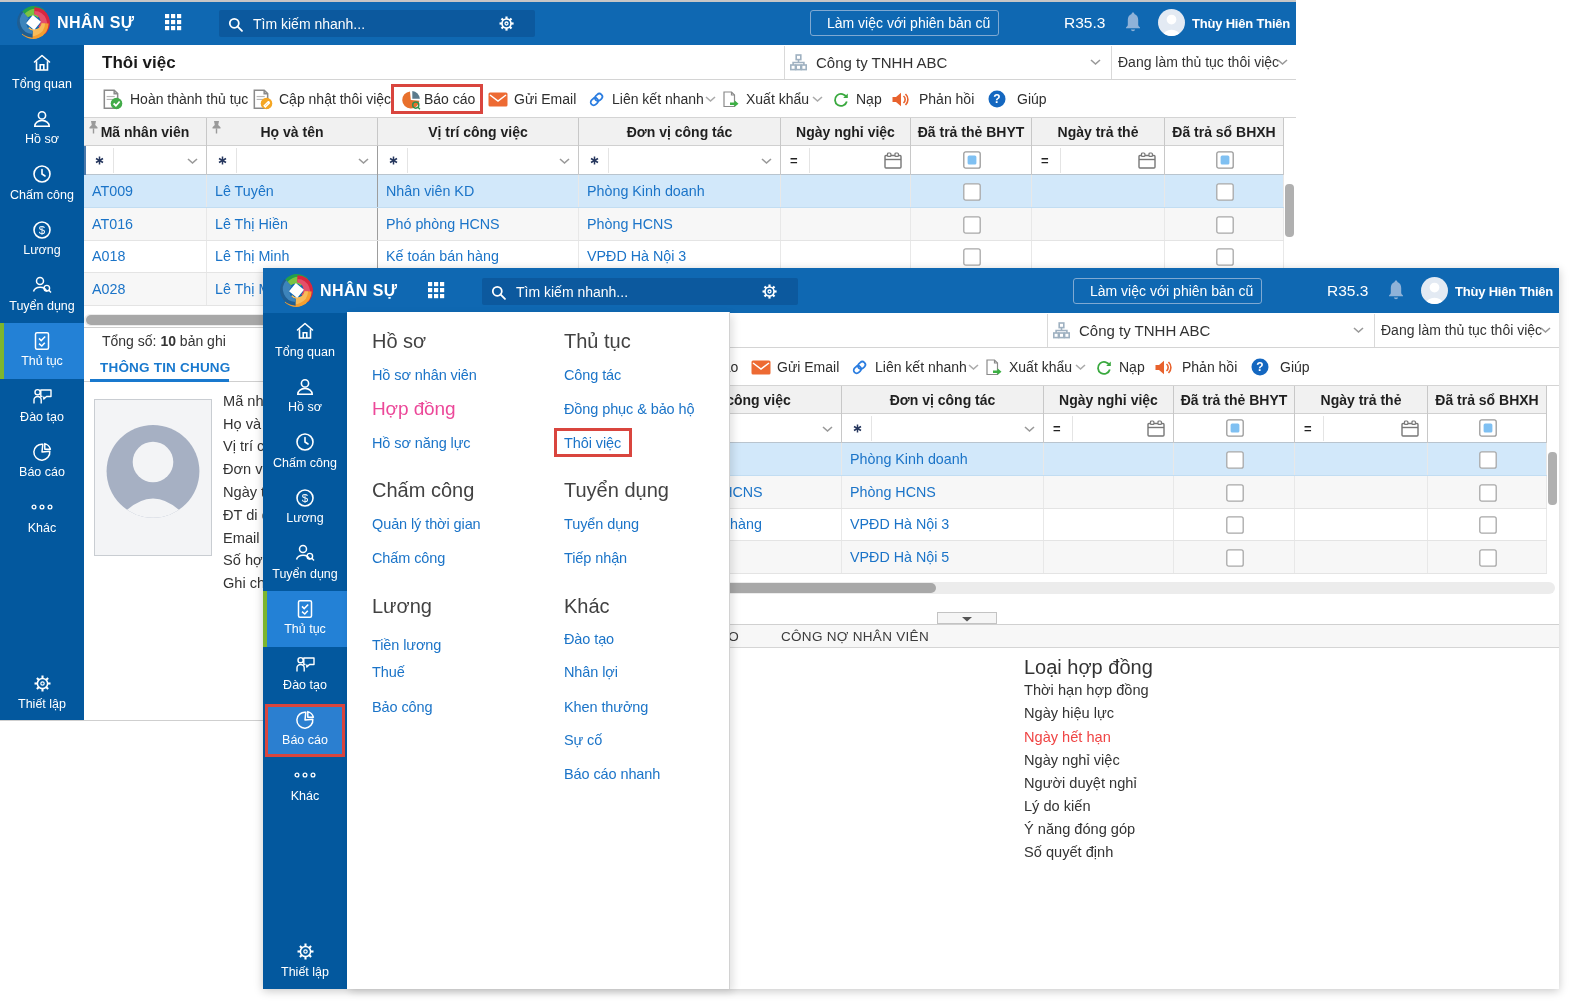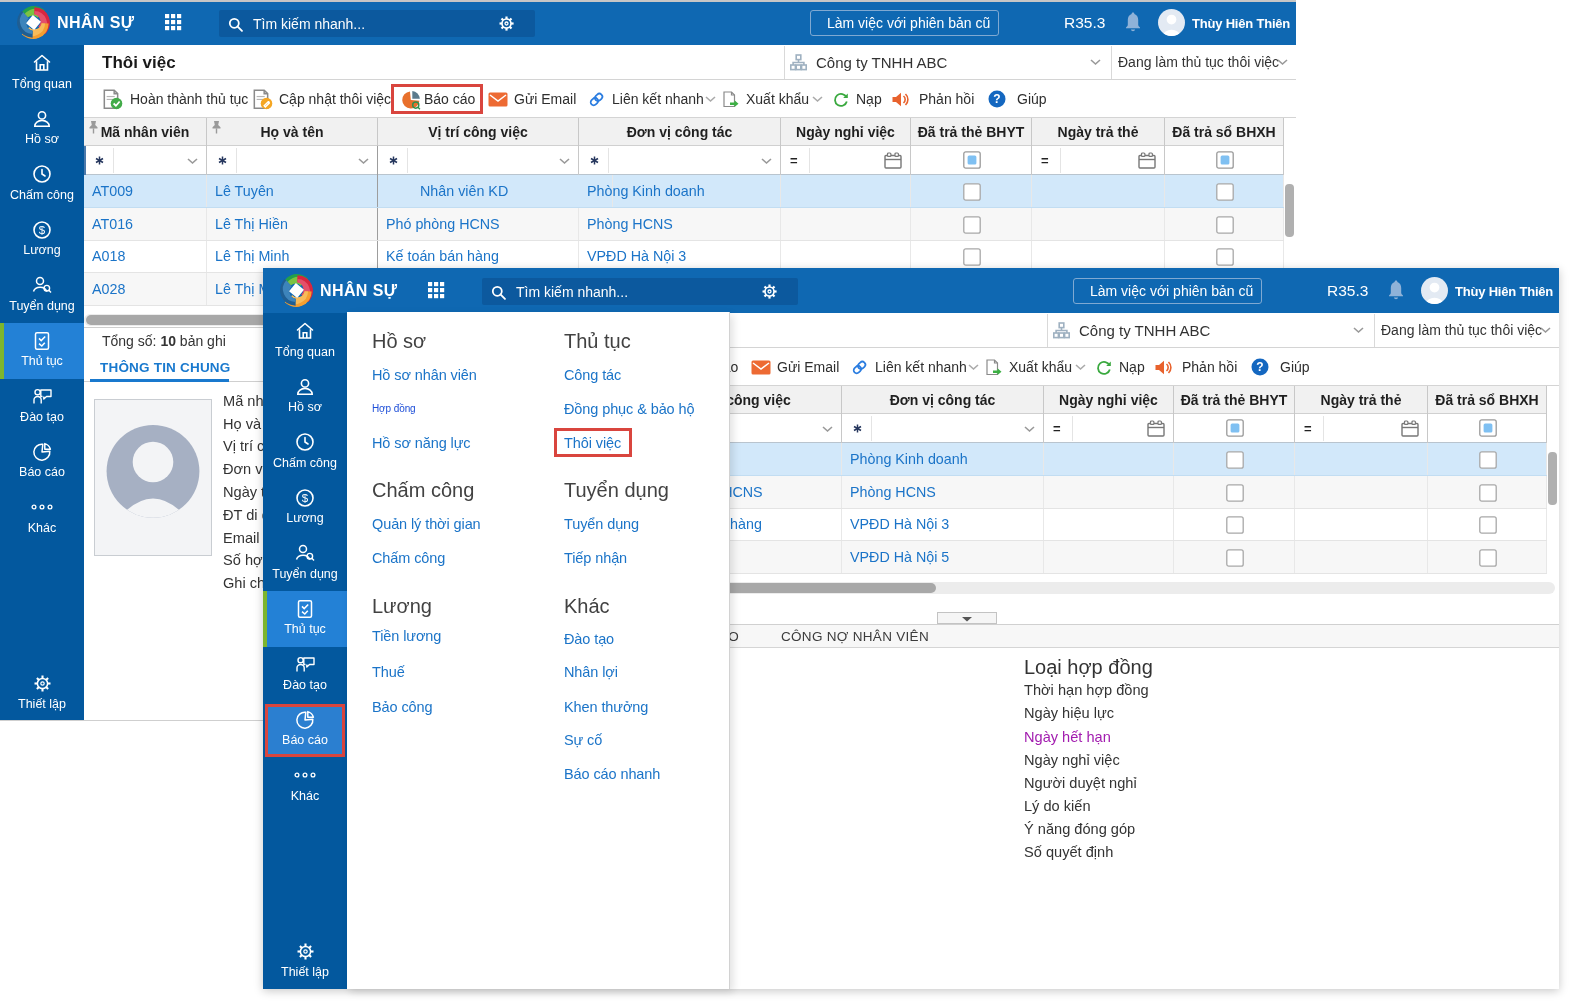--- a/index.html
+++ b/index.html
@@ -345,7 +345,7 @@
     <div class="abs " style="left:84px;top:175px;width:1200px;height:33px;background:#d2e8fa;border-bottom:1px solid #c2ddf2;"></div>
     <div class="abs " style="left:84px;top:175px;width:123px;height:32px;border-right:1px solid #e8e8e8;font-size:14.3px;color:#1b74c8;line-height:32px;padding-left:8px;overflow:hidden;white-space:nowrap;">AT009</div>
     <div class="abs " style="left:207px;top:175px;width:171px;height:32px;border-right:1px solid #9d9d9d;font-size:14.3px;color:#1b74c8;line-height:32px;padding-left:8px;overflow:hidden;white-space:nowrap;">Lê Tuyên</div>
-    <div class="abs " style="left:378px;top:175px;width:201px;height:32px;border-right:1px solid #e8e8e8;font-size:14.3px;color:#1b74c8;line-height:32px;padding-left:8px;overflow:hidden;white-space:nowrap;margin-left:34px;">Nhân viên KD</div>
+    <div class="abs " style="left:378px;top:175px;width:201px;height:32px;border-right:1px solid #e8e8e8;font-size:14.3px;color:#1b74c8;line-height:32px;padding-left:8px;overflow:hidden;white-space:nowrap;">Nhân viên KD</div>
     <div class="abs " style="left:579px;top:175px;width:202px;height:32px;border-right:1px solid #e8e8e8;font-size:14.3px;color:#1b74c8;line-height:32px;padding-left:8px;overflow:hidden;white-space:nowrap;">Phòng Kinh doanh</div>
     <div class="abs " style="left:781px;top:175px;width:130px;height:32px;border-right:1px solid #e8e8e8;font-size:14.3px;color:#1b74c8;line-height:32px;padding-left:8px;overflow:hidden;white-space:nowrap;"></div>
     <div class="abs " style="left:911px;top:175px;width:121px;height:32px;border-right:1px solid #e8e8e8;font-size:14.3px;color:#1b74c8;line-height:32px;padding-left:8px;overflow:hidden;white-space:nowrap;"></div>

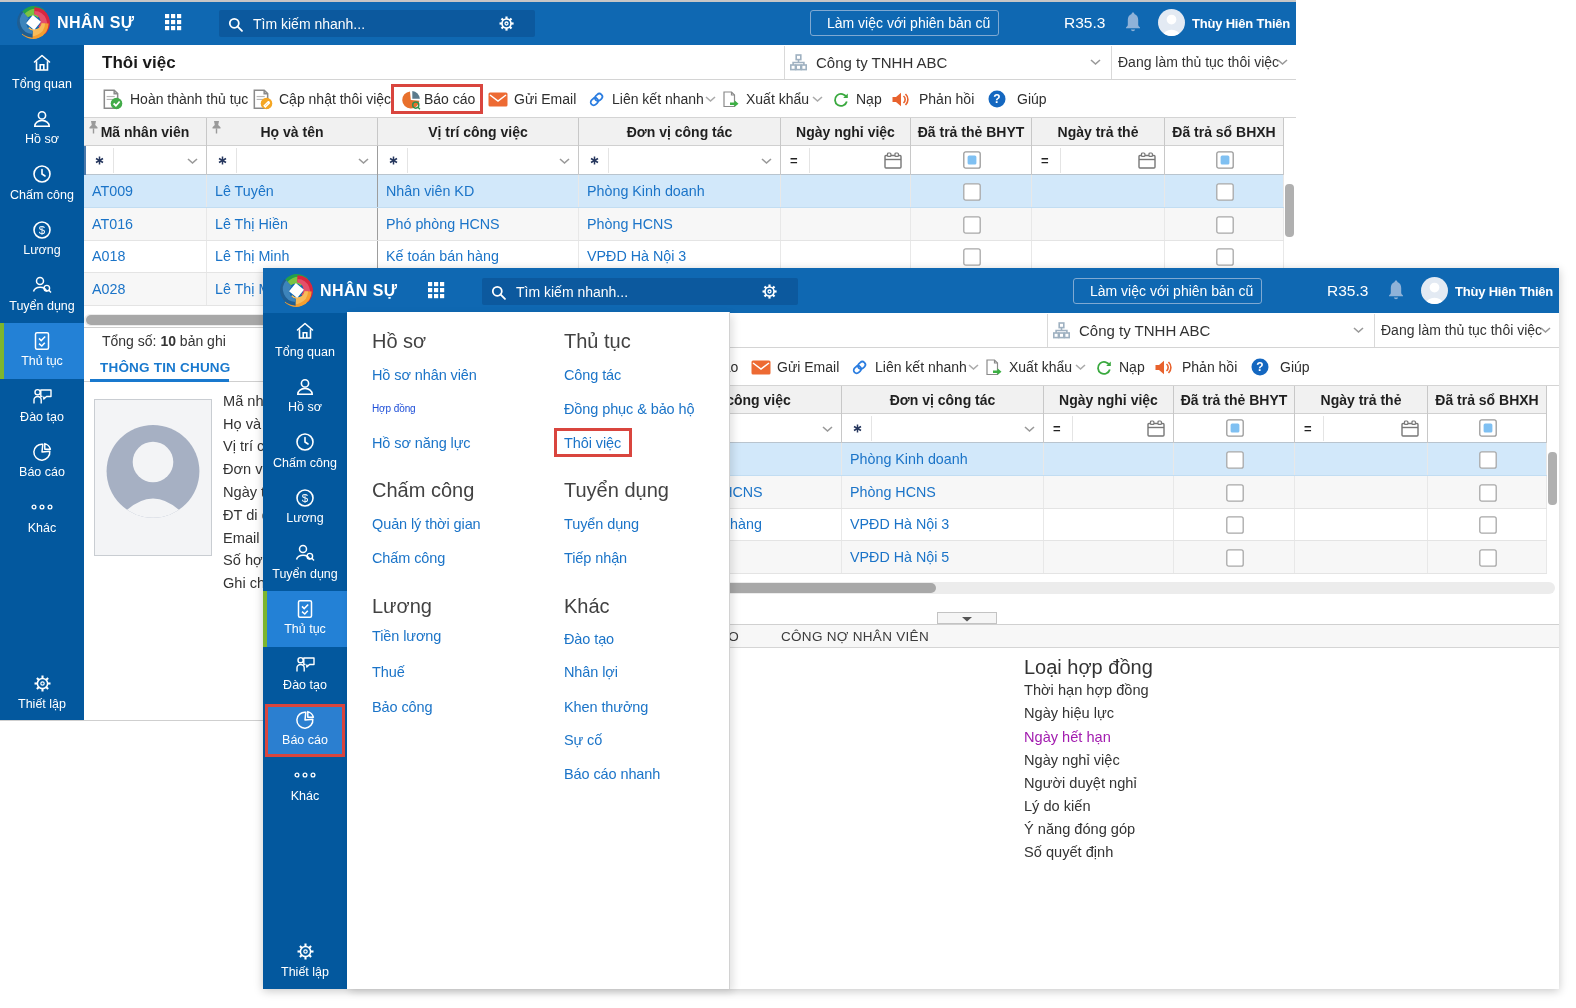--- a/index.html
+++ b/index.html
@@ -853,7 +853,7 @@
     <div class="abs" style="left:109px;top:209.0px;height:26px;line-height:26px;font-size:20px;color:#424242;font-weight:400;white-space:nowrap;">Chấm công</div>
     <div class="abs" style="left:109px;top:325.0px;height:26px;line-height:26px;font-size:20px;color:#424242;font-weight:400;white-space:nowrap;">Lương</div>
     <div class="abs" style="left:109px;top:96.8px;height:20.5px;line-height:20.5px;font-size:14.5px;color:#1b74c8;font-weight:400;white-space:nowrap;letter-spacing:-0.1px;">Hồ sơ nhân viên</div>
-    <div class="abs" style="left:109px;top:130.8px;height:20.5px;line-height:20.5px;font-size:10px;color:#1d4ed8;font-weight:400;white-space:nowrap;letter-spacing:-0.1px;">Hợp đồng</div>
+    <div class="abs" style="left:109px;top:130.8px;height:20.5px;line-height:20.5px;font-size:19px;color:#ec4899;font-weight:400;white-space:nowrap;letter-spacing:-0.1px;">Hợp đồng</div>
     <div class="abs" style="left:109px;top:164.8px;height:20.5px;line-height:20.5px;font-size:14.5px;color:#1b74c8;font-weight:400;white-space:nowrap;letter-spacing:-0.1px;">Hồ sơ năng lực</div>
     <div class="abs" style="left:109px;top:245.8px;height:20.5px;line-height:20.5px;font-size:14.5px;color:#1b74c8;font-weight:400;white-space:nowrap;letter-spacing:-0.1px;">Quản lý thời gian</div>
     <div class="abs" style="left:109px;top:279.8px;height:20.5px;line-height:20.5px;font-size:14.5px;color:#1b74c8;font-weight:400;white-space:nowrap;letter-spacing:-0.1px;">Chấm công</div>

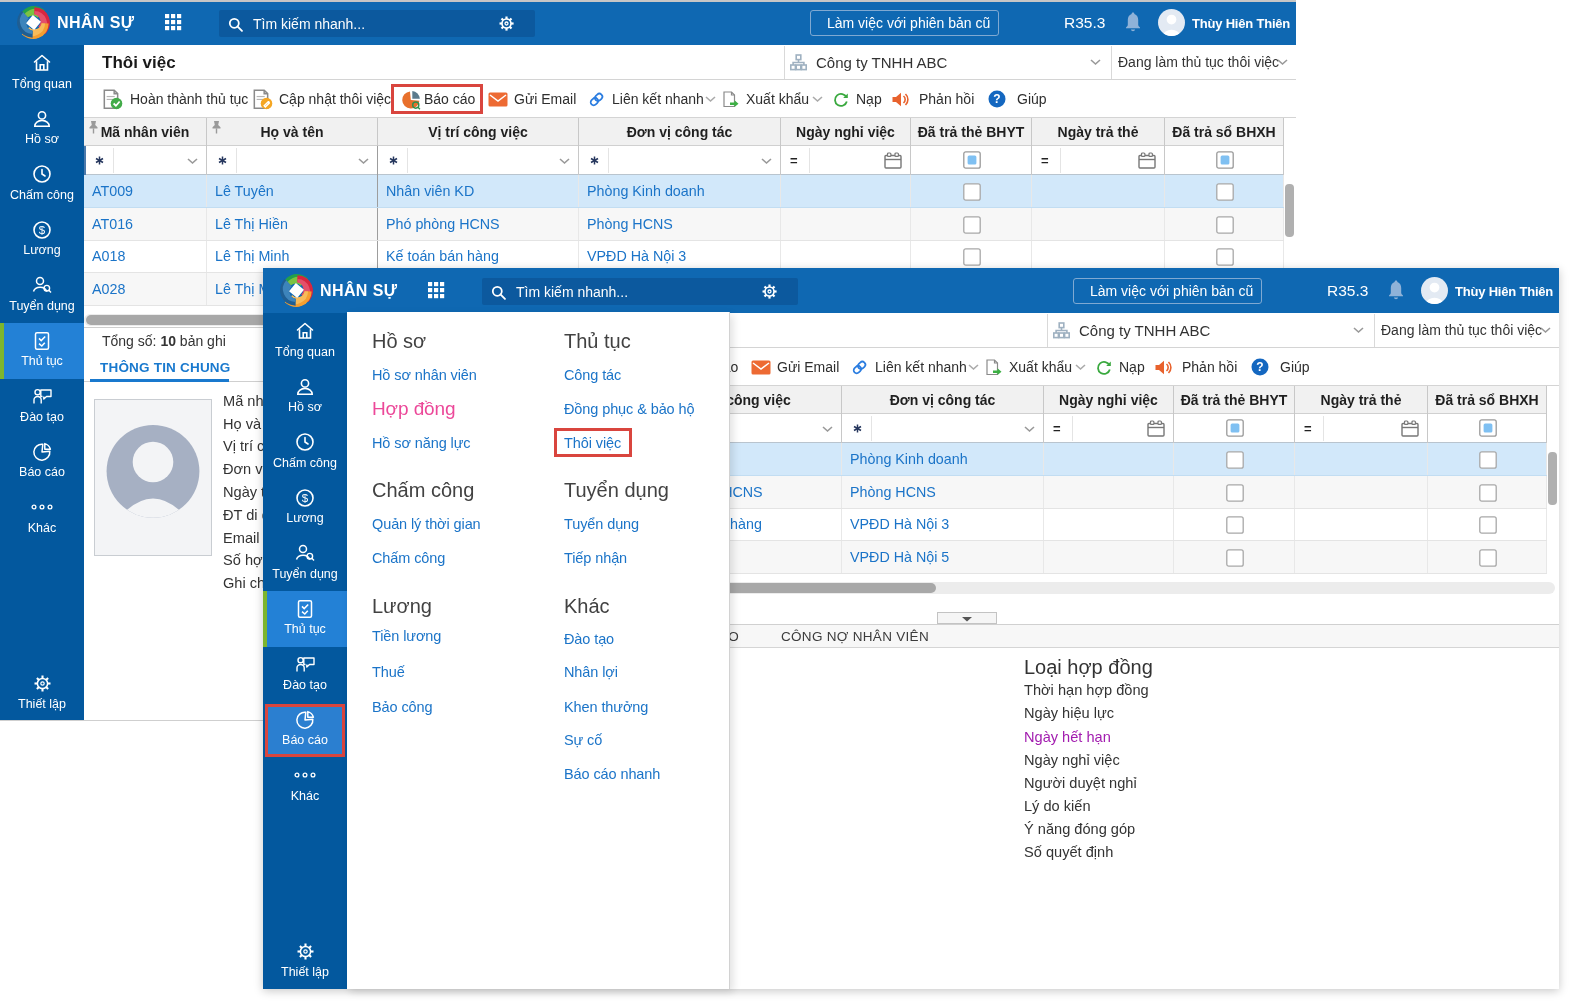--- a/index.html
+++ b/index.html
@@ -857,7 +857,7 @@
     <div class="abs" style="left:109px;top:164.8px;height:20.5px;line-height:20.5px;font-size:14.5px;color:#1b74c8;font-weight:400;white-space:nowrap;letter-spacing:-0.1px;">Hồ sơ năng lực</div>
     <div class="abs" style="left:109px;top:245.8px;height:20.5px;line-height:20.5px;font-size:14.5px;color:#1b74c8;font-weight:400;white-space:nowrap;letter-spacing:-0.1px;">Quản lý thời gian</div>
     <div class="abs" style="left:109px;top:279.8px;height:20.5px;line-height:20.5px;font-size:14.5px;color:#1b74c8;font-weight:400;white-space:nowrap;letter-spacing:-0.1px;">Chấm công</div>
-    <div class="abs" style="left:109px;top:358px;height:20.5px;line-height:20.5px;font-size:14.5px;color:#1b74c8;font-weight:400;white-space:nowrap;letter-spacing:-0.1px;">Tiền lương</div>
+    <div class="abs" style="left:109px;top:367px;height:20.5px;line-height:20.5px;font-size:14.5px;color:#1b74c8;font-weight:400;white-space:nowrap;letter-spacing:-0.1px;">Tiền lương</div>
     <div class="abs" style="left:109px;top:393.8px;height:20.5px;line-height:20.5px;font-size:14.5px;color:#1b74c8;font-weight:400;white-space:nowrap;letter-spacing:-0.1px;">Thuế</div>
     <div class="abs" style="left:109px;top:428.8px;height:20.5px;line-height:20.5px;font-size:14.5px;color:#1b74c8;font-weight:400;white-space:nowrap;letter-spacing:-0.1px;">Bảo công</div>
     <div class="abs" style="left:301px;top:60.0px;height:26px;line-height:26px;font-size:20px;color:#424242;font-weight:400;white-space:nowrap;">Thủ tục</div>

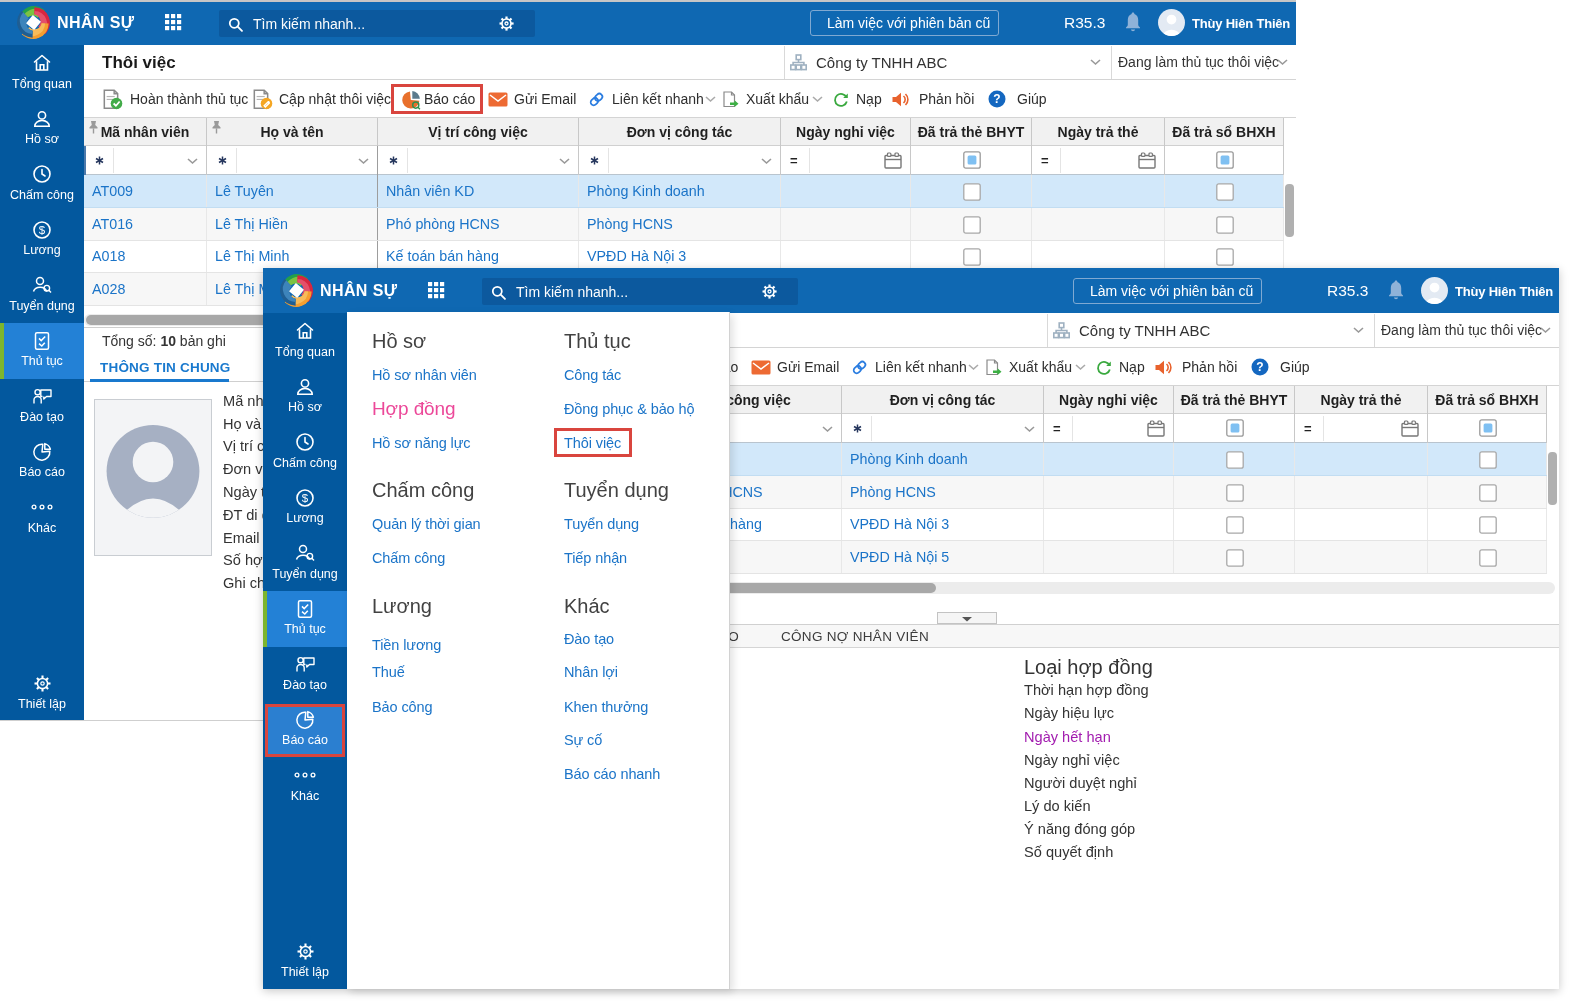--- a/index.html
+++ b/index.html
@@ -842,7 +842,7 @@
     <div class="abs" style="left:761px;top:389.2px;height:20.6px;line-height:20.6px;font-size:20px;color:#333;font-weight:400;white-space:nowrap;">Loại hợp đồng</div>
     <div class="abs" style="left:761px;top:412.3px;height:20.6px;line-height:20.6px;font-size:14.6px;color:#333;font-weight:400;white-space:nowrap;">Thời hạn hợp đồng</div>
     <div class="abs" style="left:761px;top:435.4px;height:20.6px;line-height:20.6px;font-size:14.6px;color:#333;font-weight:400;white-space:nowrap;">Ngày hiệu lực</div>
-    <div class="abs" style="left:761px;top:458.5px;height:20.6px;line-height:20.6px;font-size:14.6px;color:#a21caf;font-weight:400;white-space:nowrap;">Ngày hết hạn</div>
+    <div class="abs" style="left:761px;top:458.5px;height:20.6px;line-height:20.6px;font-size:14.6px;color:#ef4444;font-weight:400;white-space:nowrap;">Ngày hết hạn</div>
     <div class="abs" style="left:761px;top:481.6px;height:20.6px;line-height:20.6px;font-size:14.6px;color:#333;font-weight:400;white-space:nowrap;">Ngày nghỉ việc</div>
     <div class="abs" style="left:761px;top:504.7px;height:20.6px;line-height:20.6px;font-size:14.6px;color:#333;font-weight:400;white-space:nowrap;">Người duyệt nghỉ</div>
     <div class="abs" style="left:761px;top:527.8px;height:20.6px;line-height:20.6px;font-size:14.6px;color:#333;font-weight:400;white-space:nowrap;">Lý do kiến</div>

